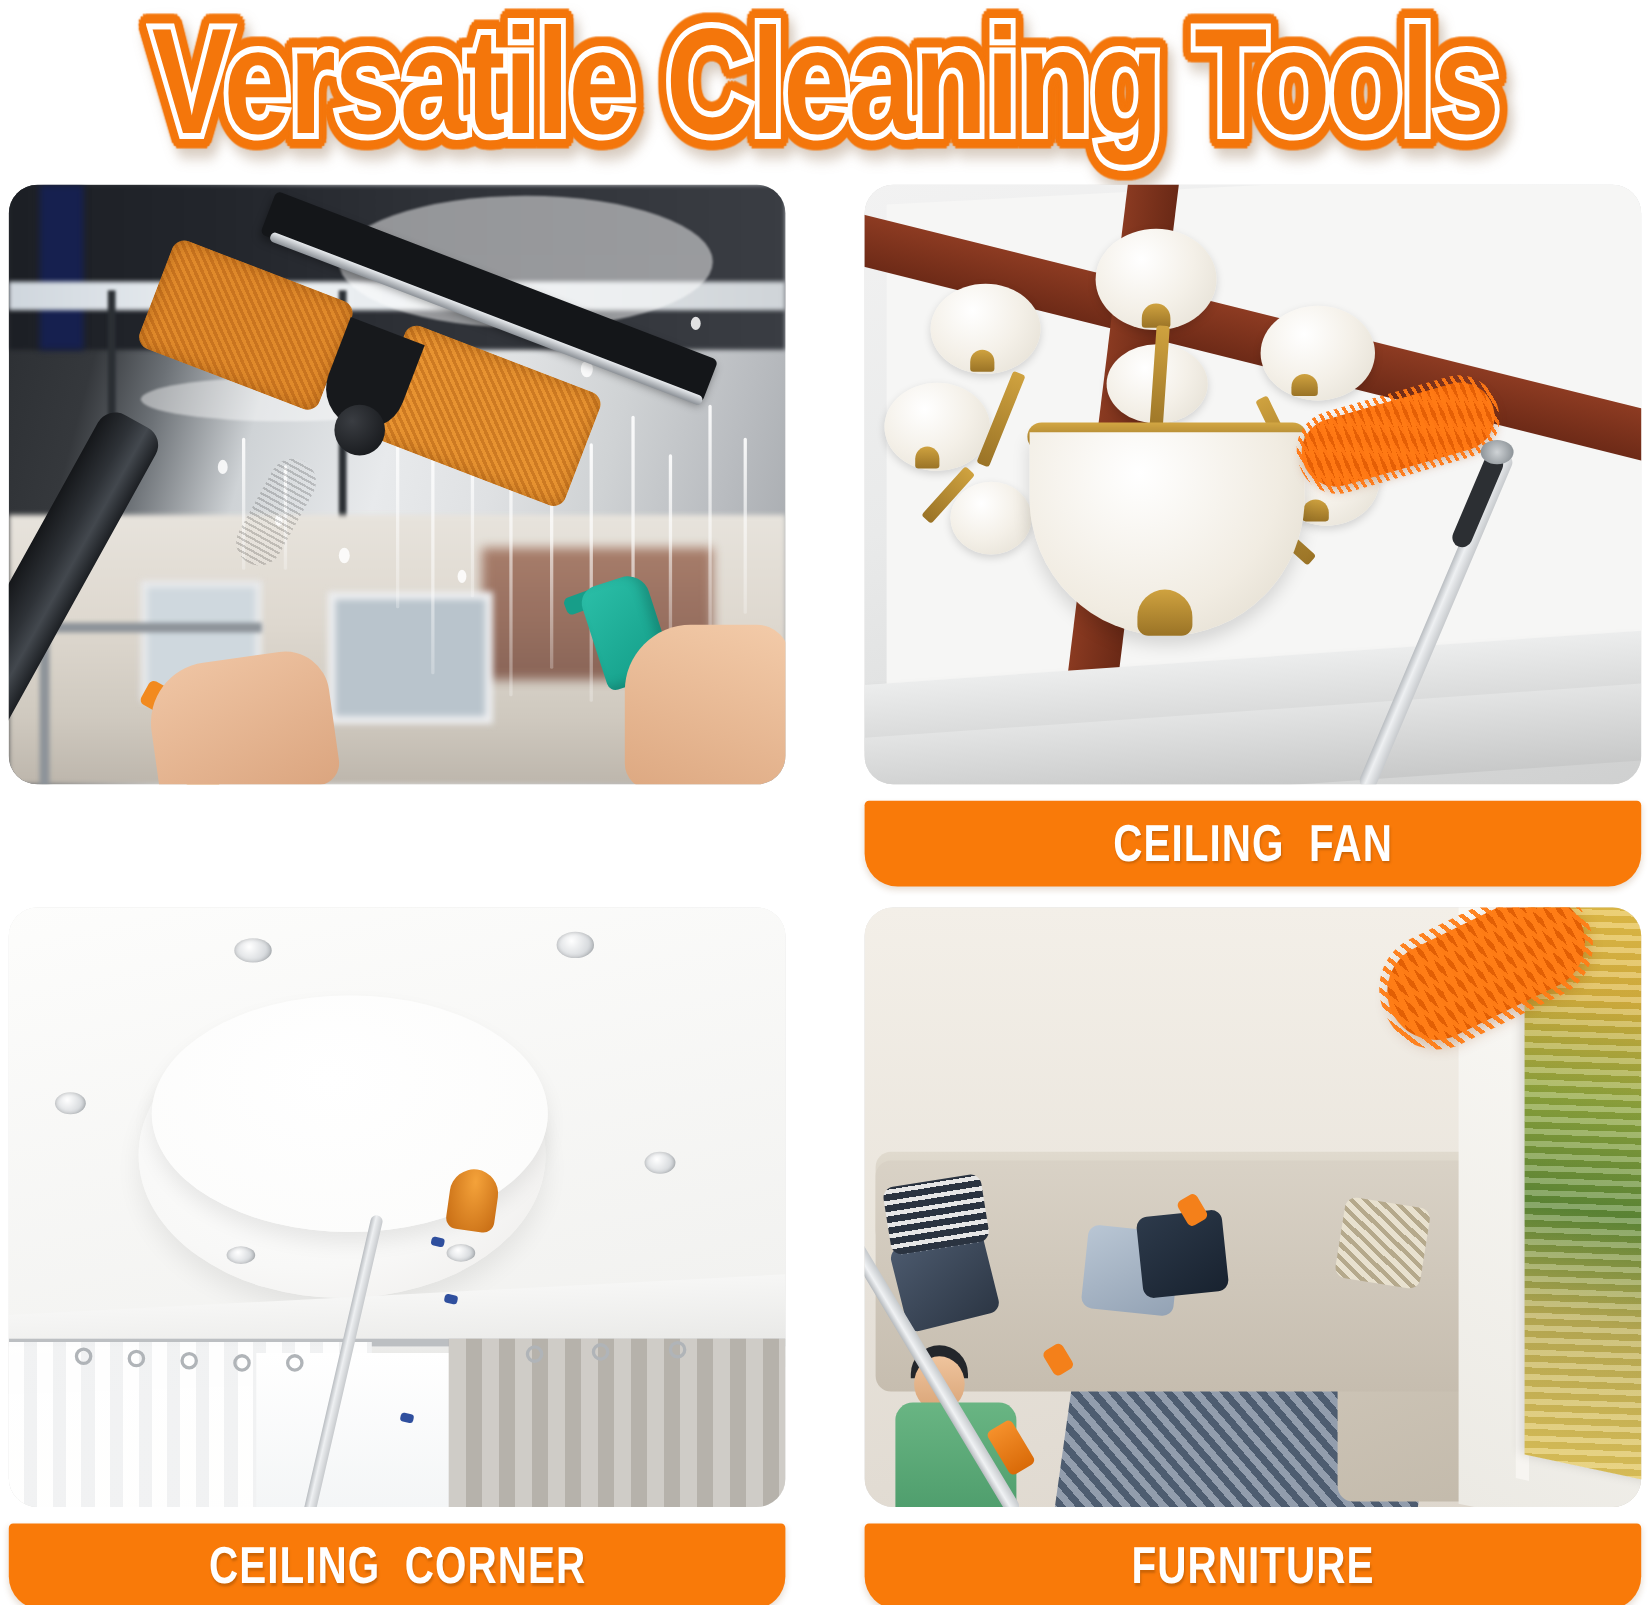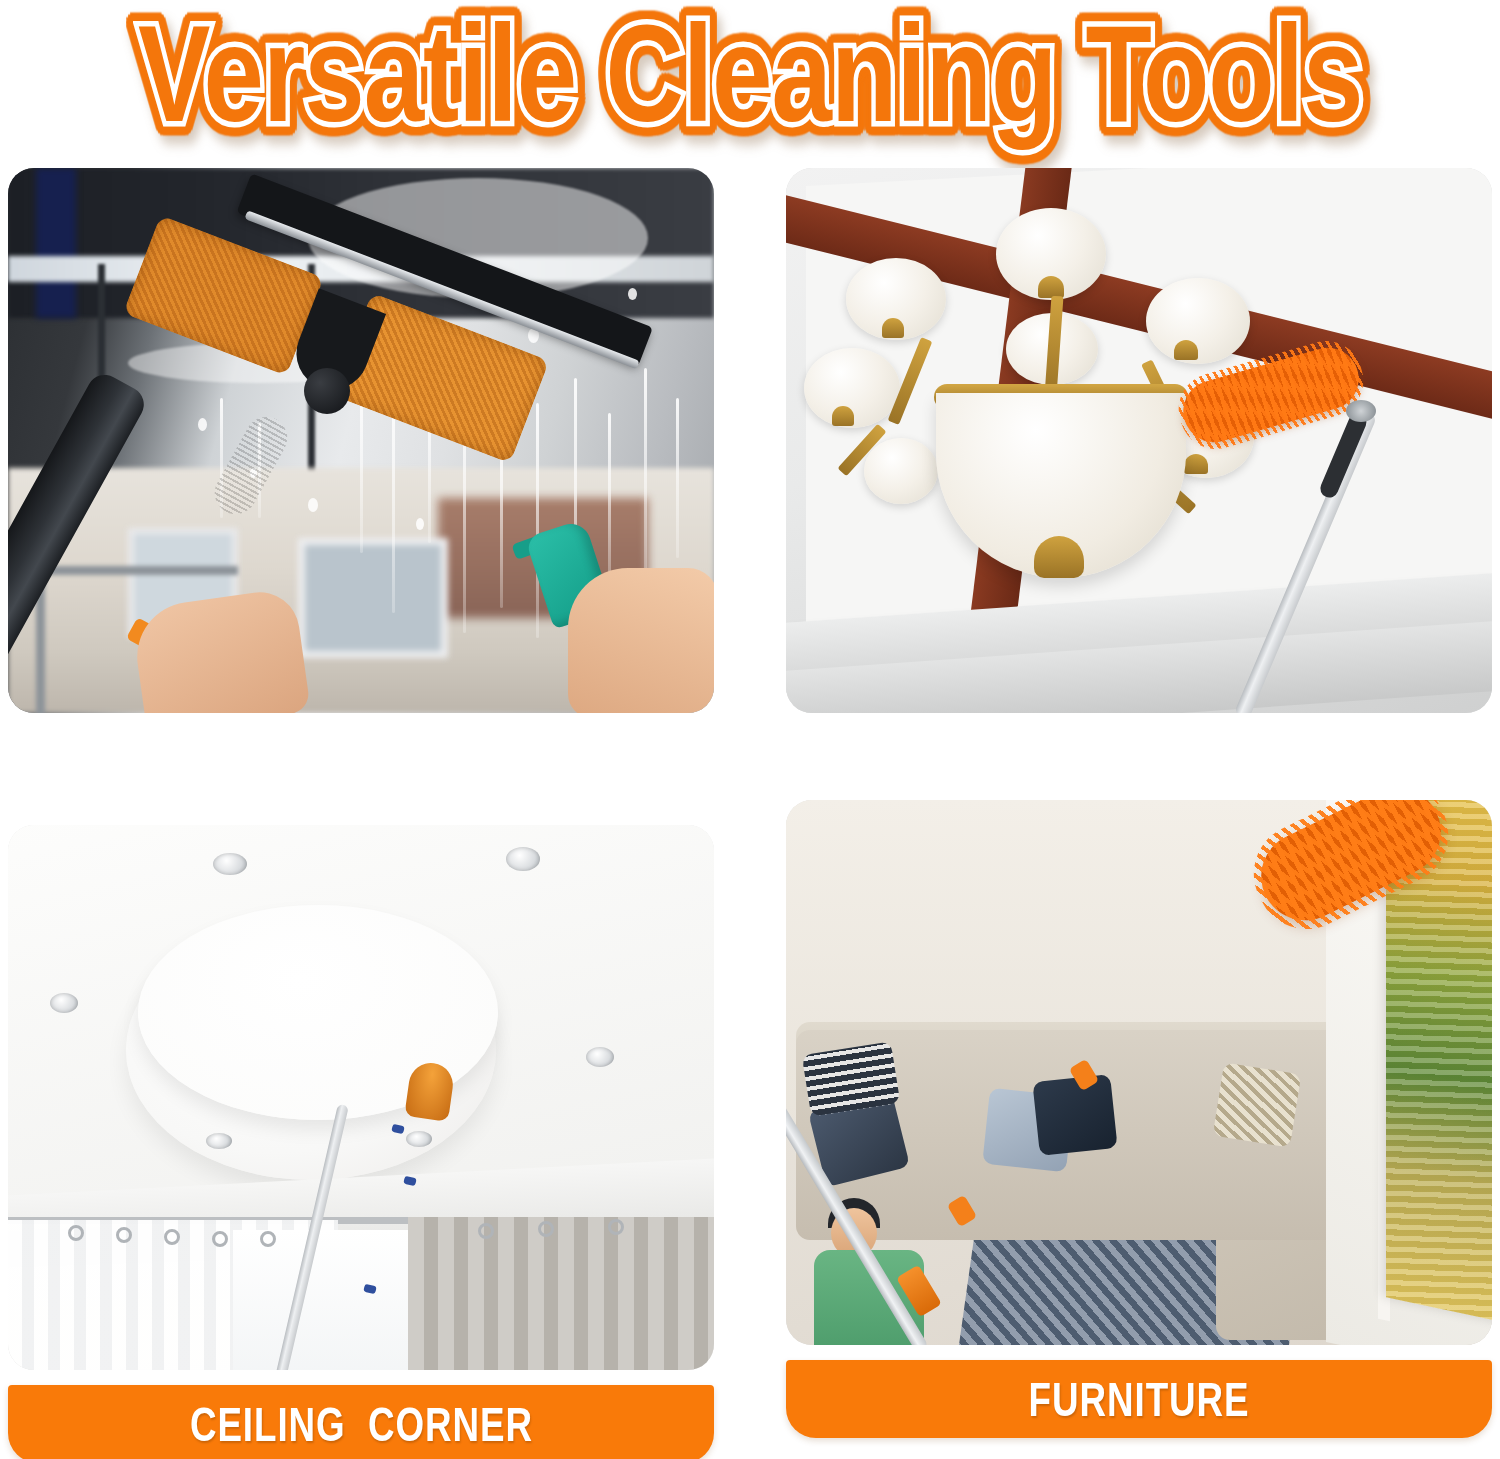--- a/index.html
+++ b/index.html
@@ -311,6 +311,9 @@
       <div class="lay duster-head"></div>
       <div class="lay pole-tip"></div>
     </div>
+    <div class="bar">
+      <span>CEILING  FAN</span>
+    </div>
   </div>
 
   <div class="panel p-bl">

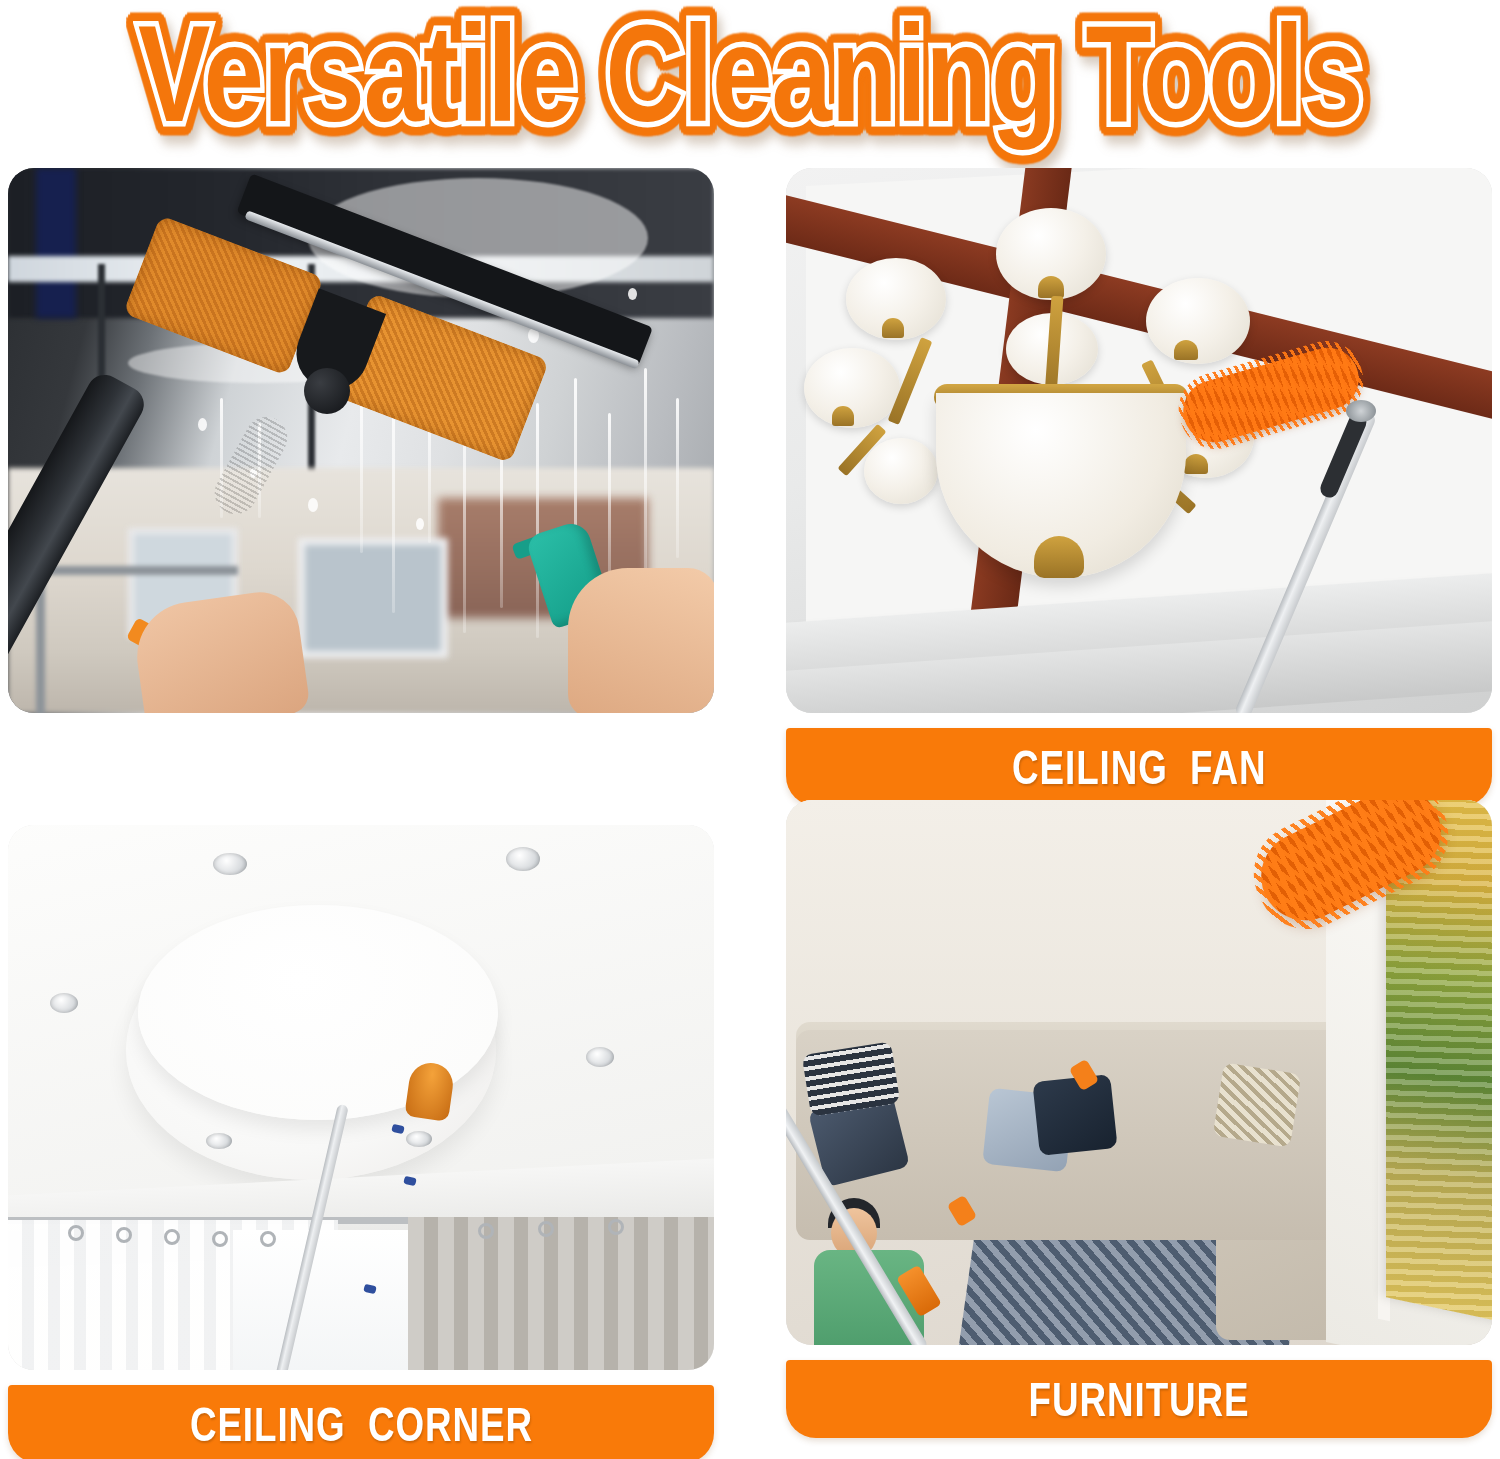--- a/index.html
+++ b/index.html
@@ -33,7 +33,7 @@
   .p-tl{ left:8px;  top:18px;  }
   .p-tr{ left:786px; top:18px; }
   .p-bl{ left:8px;  top:675px; }
-  .p-br{ left:786px; top:650px; }
+  .p-br{ left:786px; top:675px; }
 
   .photo{ position:absolute; left:0; top:0; width:706px; height:545px;
     border-radius:26px; overflow:hidden; background:#d9d9d9; }

